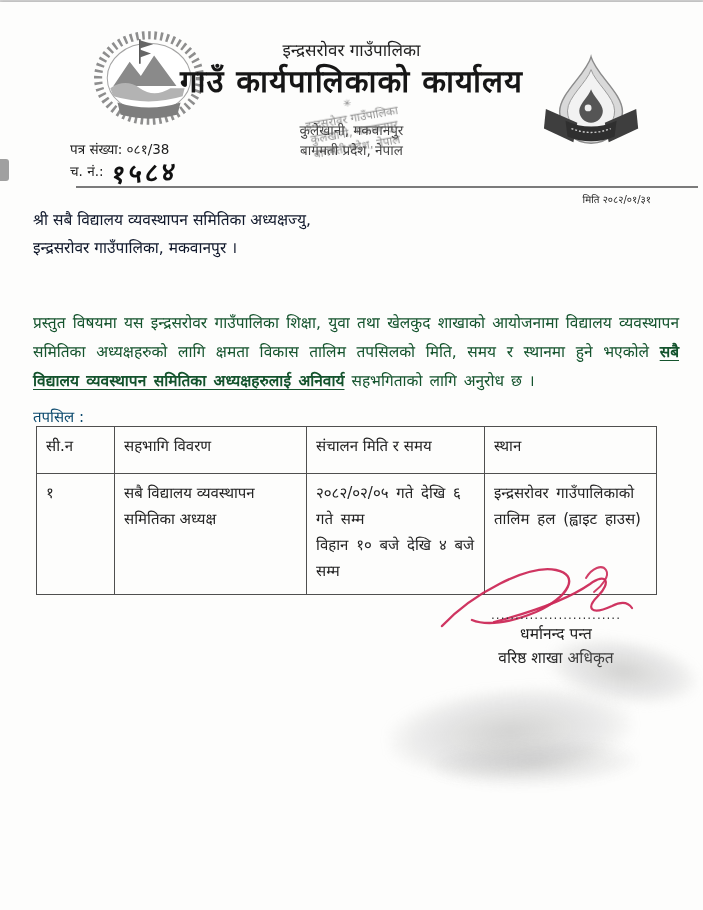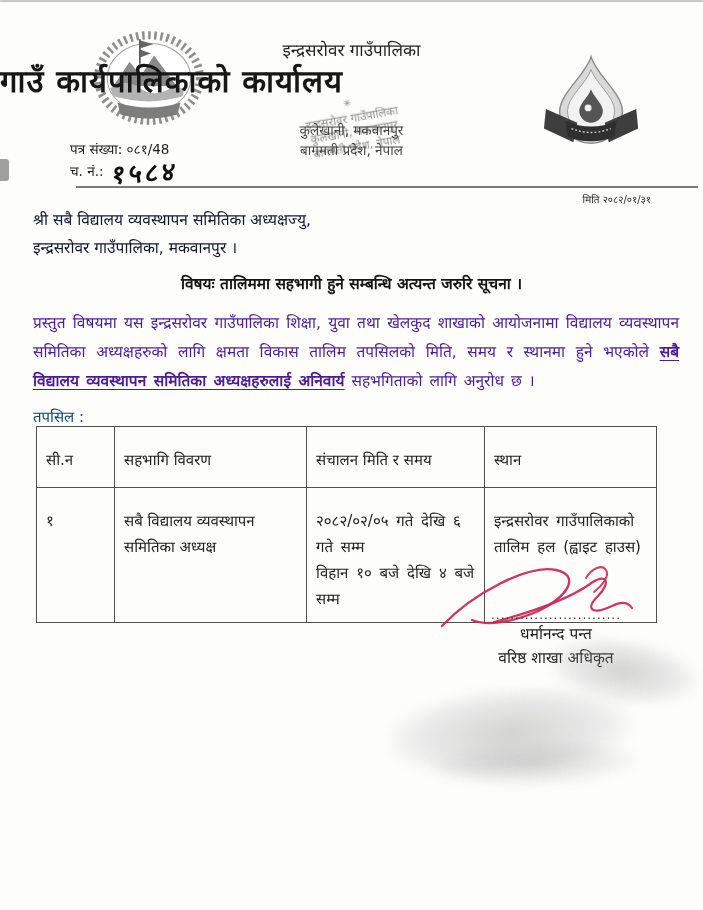--- a/index.html
+++ b/index.html
@@ -12,7 +12,7 @@
   .abs{position:absolute;}
   
   .muni-name{top:36px;left:0;right:0;text-align:center;font-size:17px;color:#1f1f1f;}
-  .office-title{top:57px;left:0;right:0;text-align:left;font-size:31px;font-weight:600;color:#161616;letter-spacing:1px;}
+  .office-title{top:57px;left:0;right:0;text-align:center;font-size:31px;font-weight:600;color:#161616;letter-spacing:1px;}
   .emblem-left{left:93px;top:27px;width:112px;height:102px;}
   .logo-right{left:540px;top:50px;width:108px;height:102px;}
   .printed-address{top:118px;left:0;right:0;text-align:center;font-size:13.5px;line-height:20px;color:#2f2f2f;opacity:.9;}

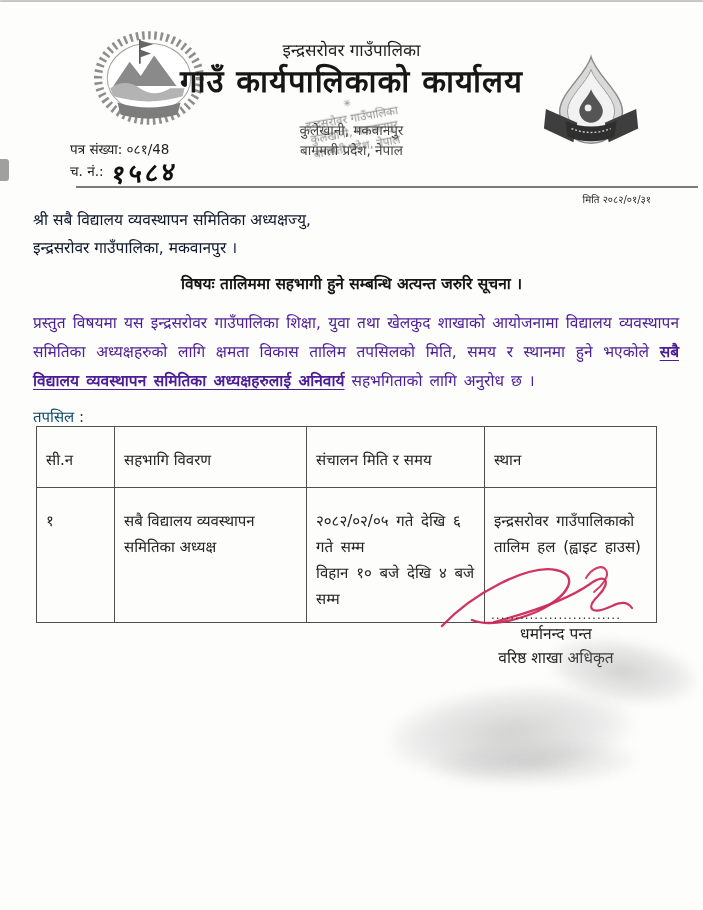--- a/index.html
+++ b/index.html
@@ -101,7 +101,7 @@
   </div>
 
   <div class="abs ref-block">
-    <div>पत्र संख्या: ०८१/48</div>
+    <div>पत्र संख्या: ०८१/38</div>
     <div><span>च. नं.:</span><span class="handwritten">१५८४</span></div>
   </div>
 

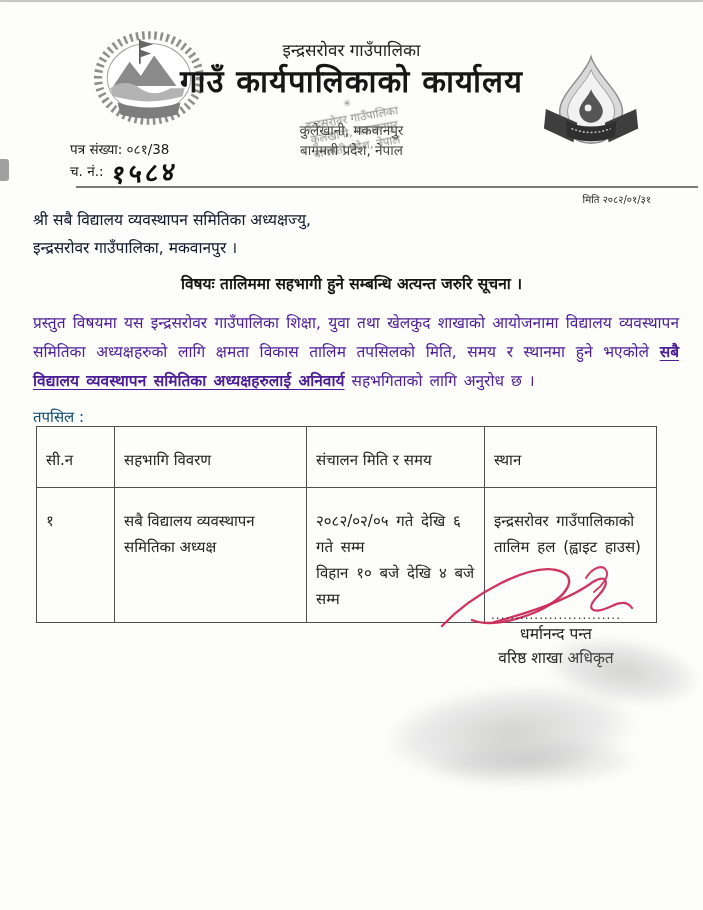--- a/index.html
+++ b/index.html
@@ -113,7 +113,6 @@
     <div>इन्द्रसरोवर गाउँपालिका, मकवानपुर ।</div>
   </div>
 
-  <div class="abs subject">विषयः तालिममा सहभागी हुने सम्बन्धि अत्यन्त जरुरि सूचना ।</div>
 
   <div class="abs body-para"><span>प्रस्तुत विषयमा यस इन्द्रसरोवर गाउँपालिका शिक्षा, युवा तथा खेलकुद शाखाको आयोजनामा विद्यालय व्यवस्थापन समितिका अध्यक्षहरुको लागि क्षमता विकास तालिम तपसिलको मिति, समय र स्थानमा हुने भएकोले </span><span class="ul">सबै विद्यालय व्यवस्थापन समितिका अध्यक्षहरुलाई अनिवार्य</span><span> सहभगिताको लागि अनुरोध छ ।</span></div>
 

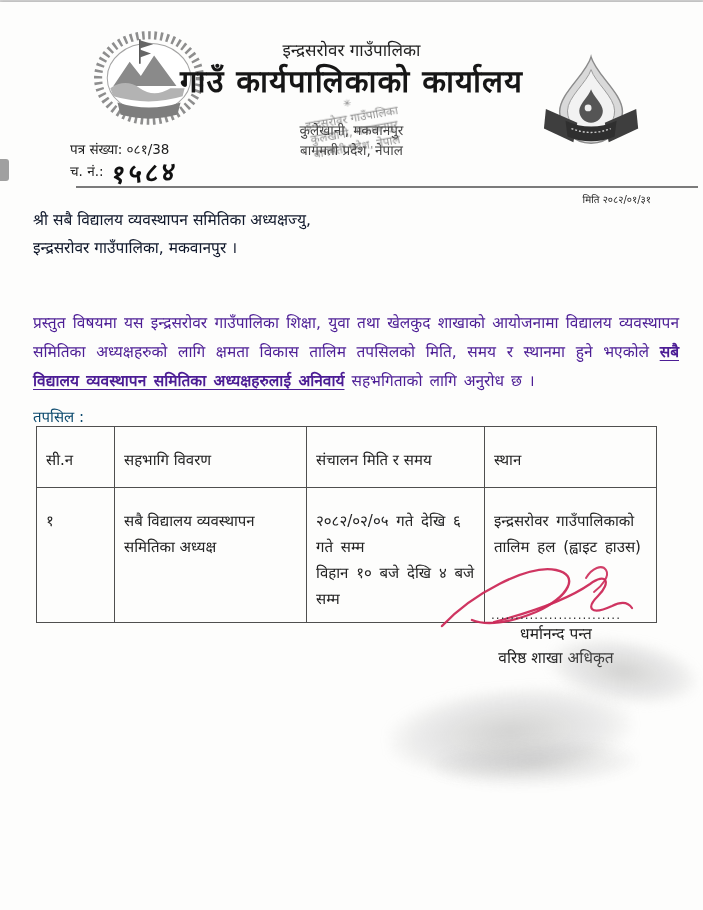--- a/index.html
+++ b/index.html
@@ -32,7 +32,7 @@
   
   .recipient{left:33px;top:204px;font-size:15.5px;line-height:28px;color:#0f172a;}
   .subject{top:270px;left:0;right:0;text-align:center;font-size:15.5px;font-weight:700;color:#161616;}
-  .body-para{left:33px;width:646px;top:307px;font-size:15.5px;line-height:29px;text-align:justify;color:#4c1d95;word-spacing:2px;}
+  .body-para{left:33px;width:646px;top:307px;font-size:15.5px;line-height:29px;text-align:justify;color:#14532d;word-spacing:2px;}
   .body-para .ul{font-weight:700;text-decoration:underline;text-underline-offset:3px;}
   .tapasil{left:33px;top:404px;font-size:15px;color:#0c4a6e;}
   

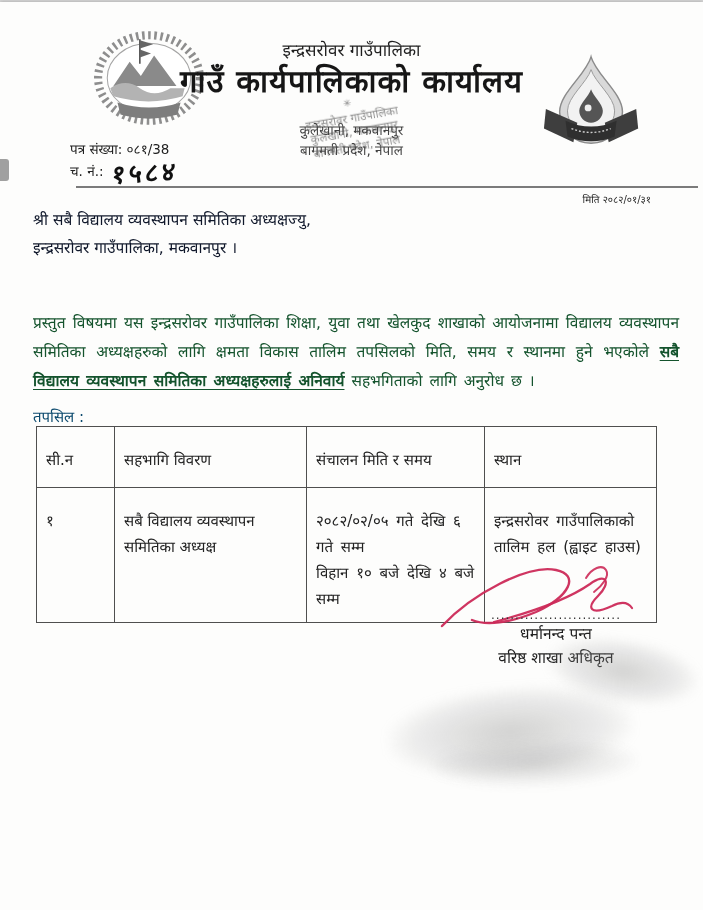--- a/index.html
+++ b/index.html
@@ -37,7 +37,7 @@
   .tapasil{left:33px;top:404px;font-size:15px;color:#0c4a6e;}
   
   table.sched{position:absolute;left:36px;top:424px;width:620px;border-collapse:collapse;table-layout:fixed;}
-  table.sched th,table.sched td{border:1.5px solid #4f4f4f;font-weight:400;vertical-align:top;text-align:left;padding:20px 9px 10px 9px;font-size:15px;line-height:26px;color:#222;}
+  table.sched th,table.sched td{border:1.5px solid #4f4f4f;font-weight:400;vertical-align:top;text-align:left;padding:6px 9px 10px 9px;font-size:15px;line-height:26px;color:#222;}
   table.sched th{height:30px;}
   table.sched td{height:104px;}
   col.c-sn{width:78px;} col.c-part{width:192px;} col.c-time{width:178px;} col.c-place{width:172px;}

